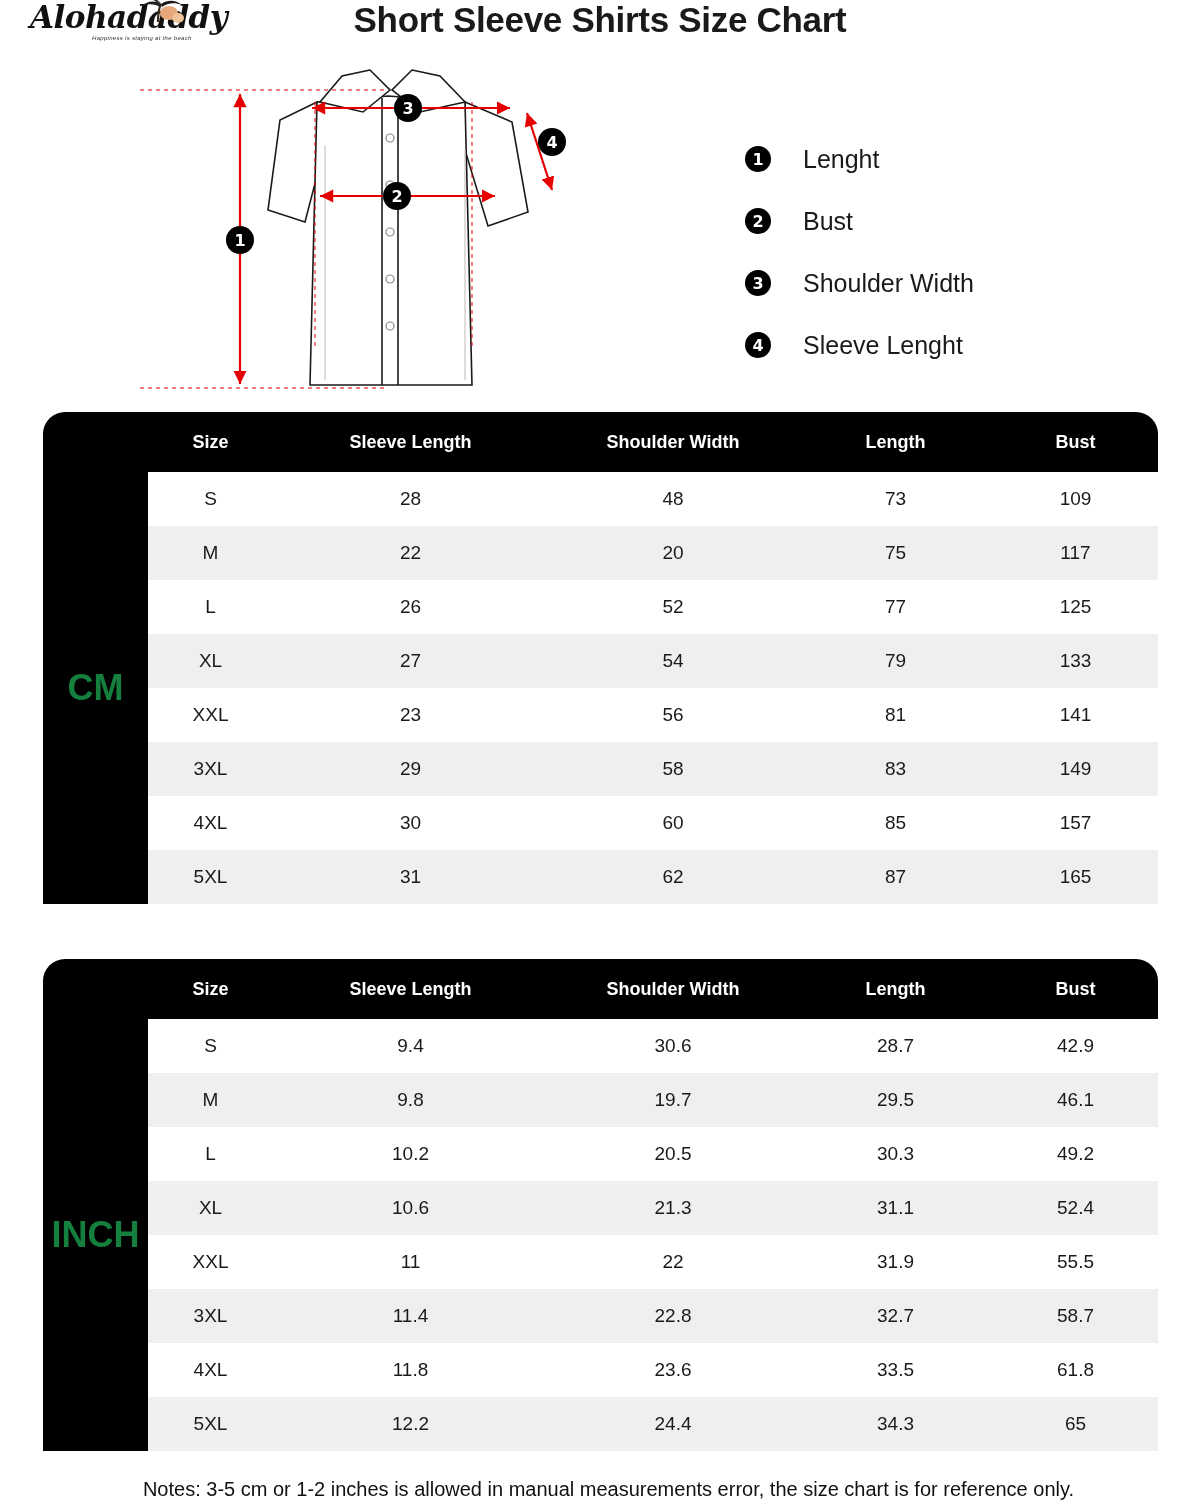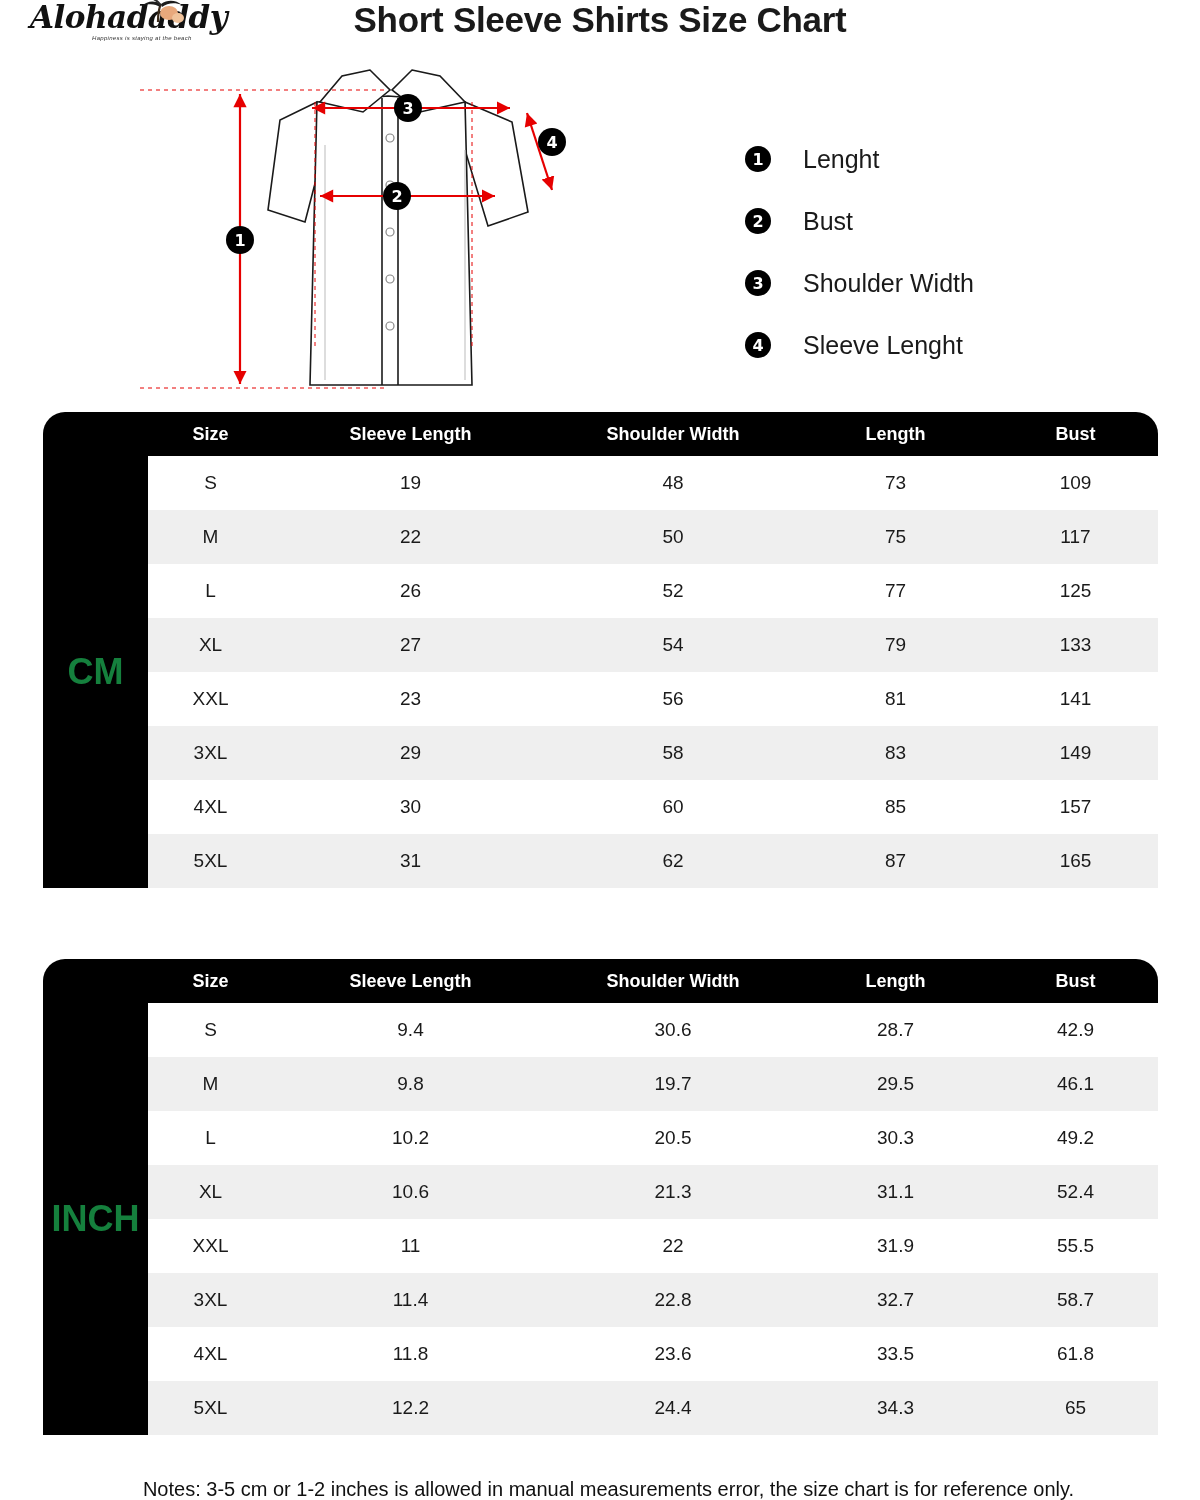--- a/index.html
+++ b/index.html
@@ -83,7 +83,7 @@
     color: #fff;
     font-size: 18px;
     font-weight: 700;
-    height: 44px;
+    height: 60px;
     padding: 0;
     text-align: center;
   }

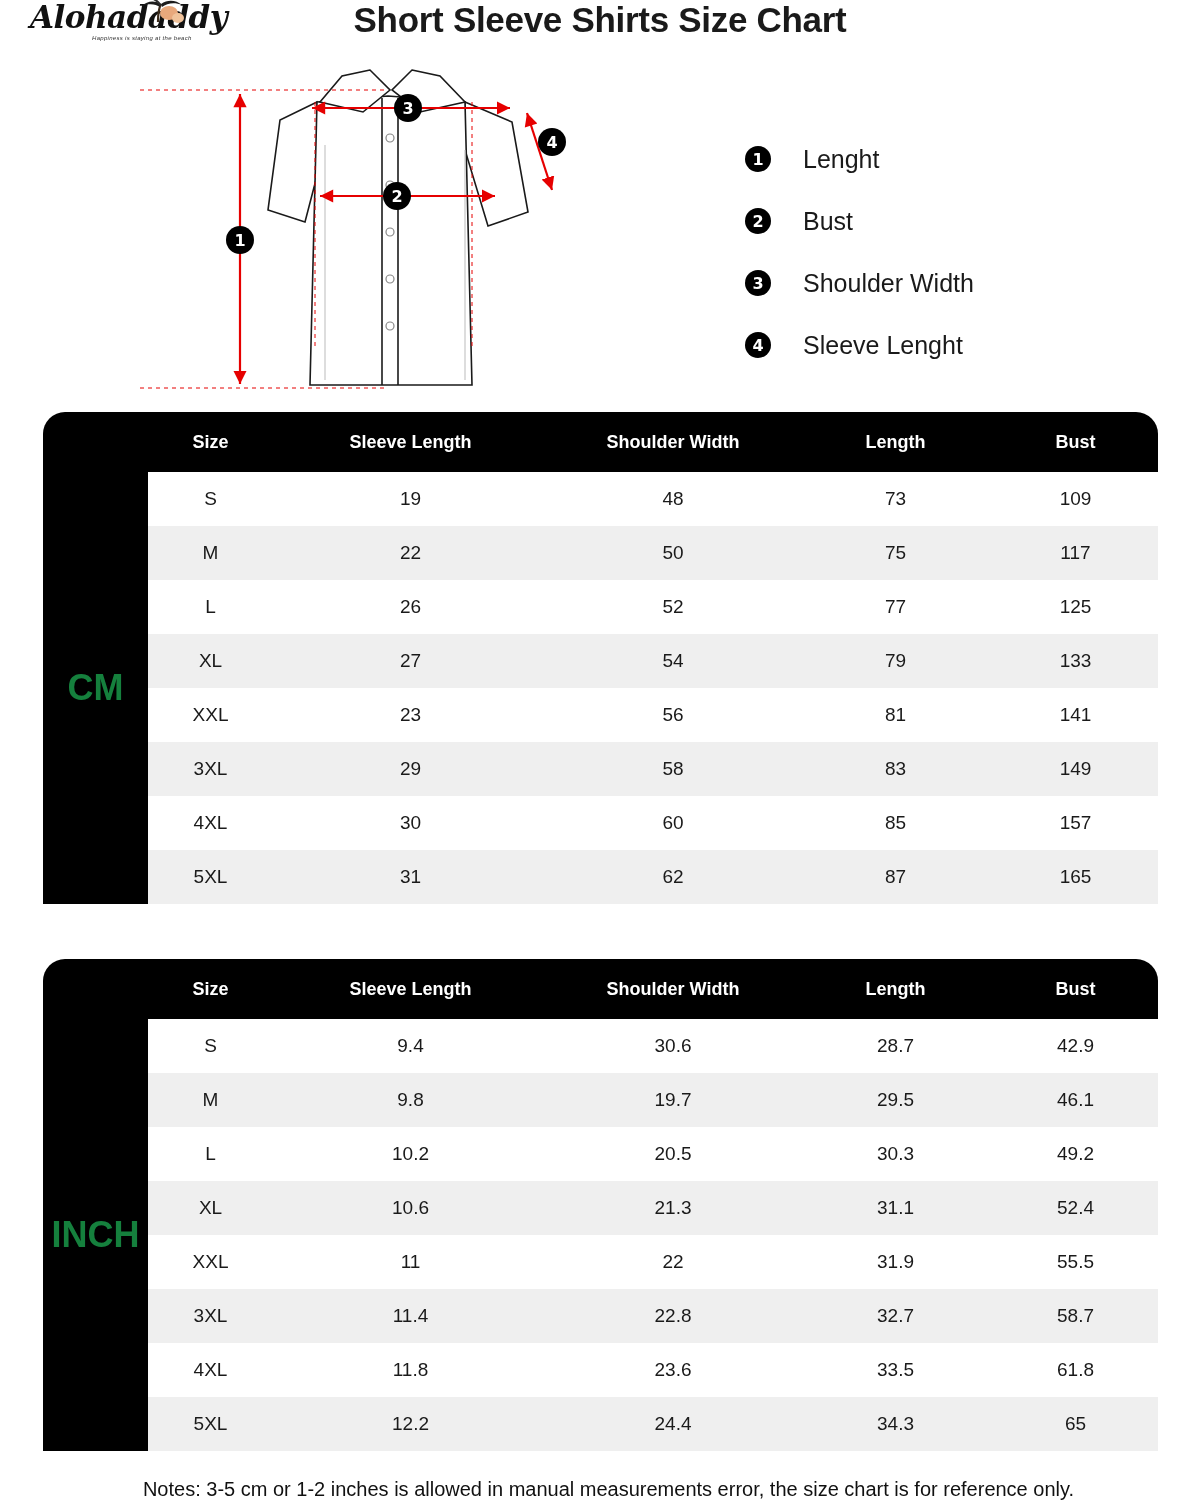--- a/index.html
+++ b/index.html
@@ -253,7 +253,7 @@
         <tr>
           <td class="unitcell" rowspan="8">CM</td>
           <td>S</td>
-          <td>19</td>
+          <td>28</td>
           <td>48</td>
           <td>73</td>
           <td>109</td>

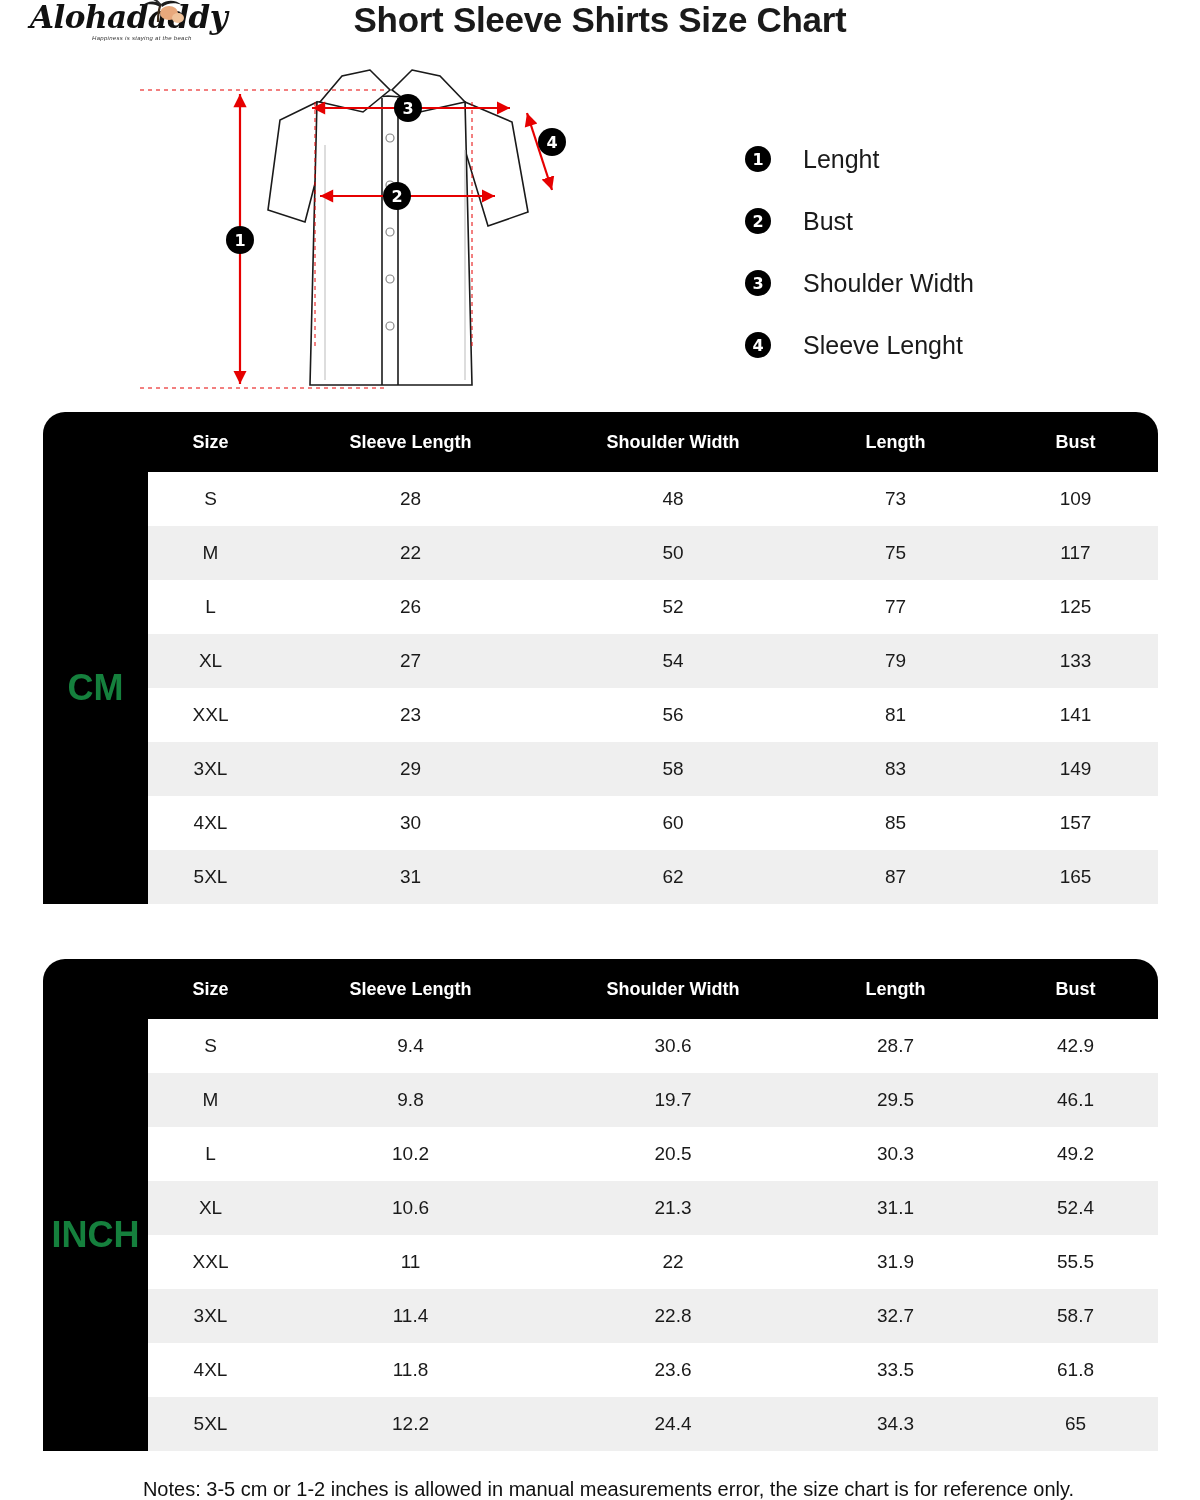--- a/index.html
+++ b/index.html
@@ -261,7 +261,7 @@
         <tr>
           <td>M</td>
           <td>22</td>
-          <td>50</td>
+          <td>20</td>
           <td>75</td>
           <td>117</td>
         </tr>

